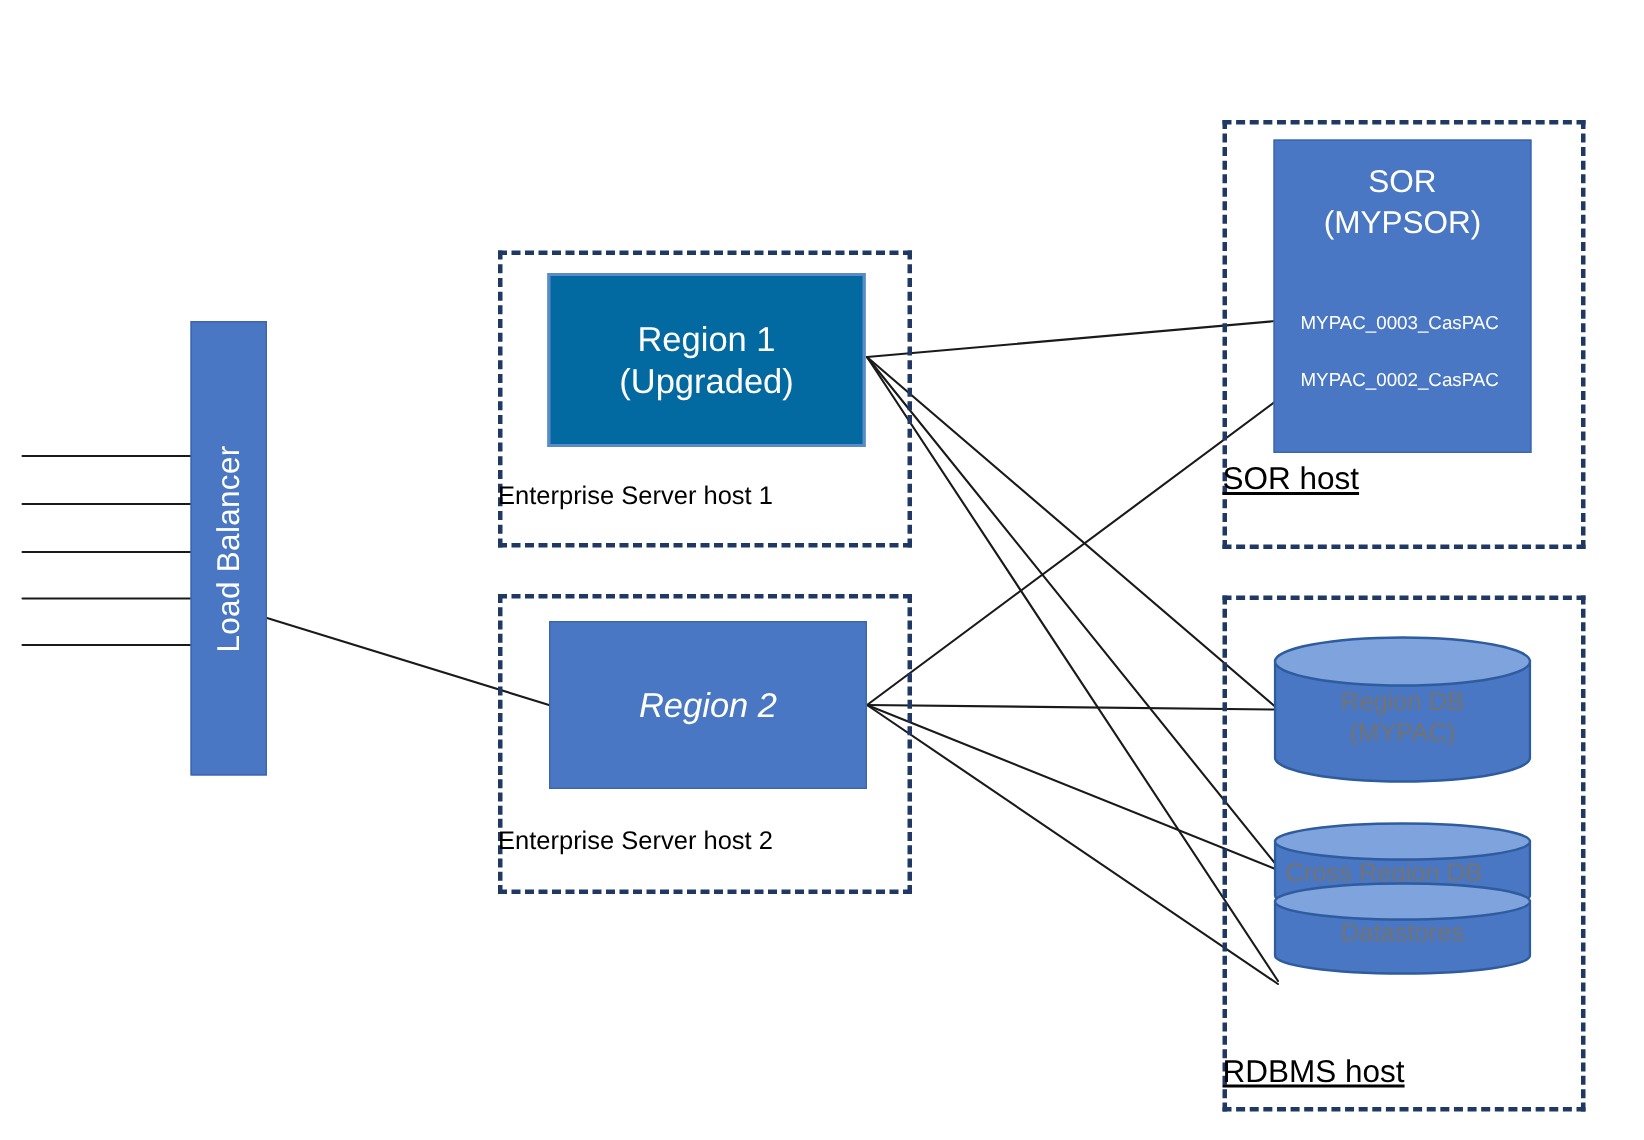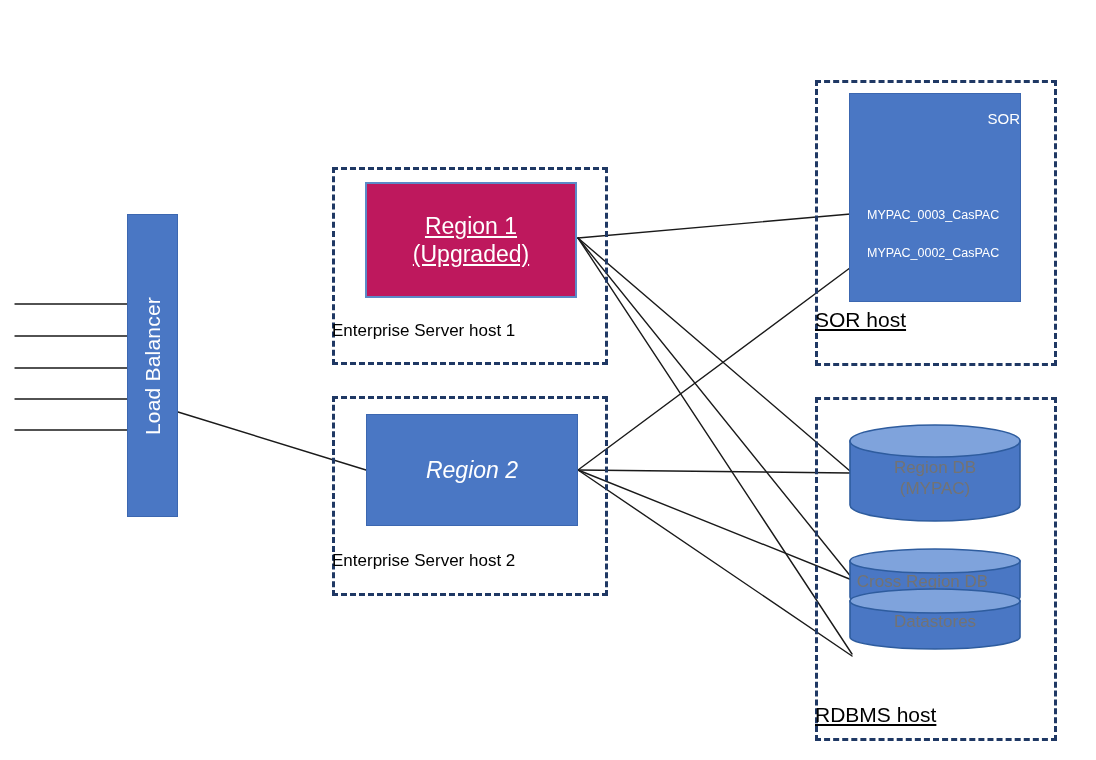--- a/index.html
+++ b/index.html
@@ -105,8 +105,8 @@
   }
   #sor-box .sor-title {
     margin-top: 15px;
-    font-size: 15px;
-    text-align: right;
+    font-size: 21px;
+    text-align: center;
     line-height: 1.28;
   }
   #sor-box .sor-sub {

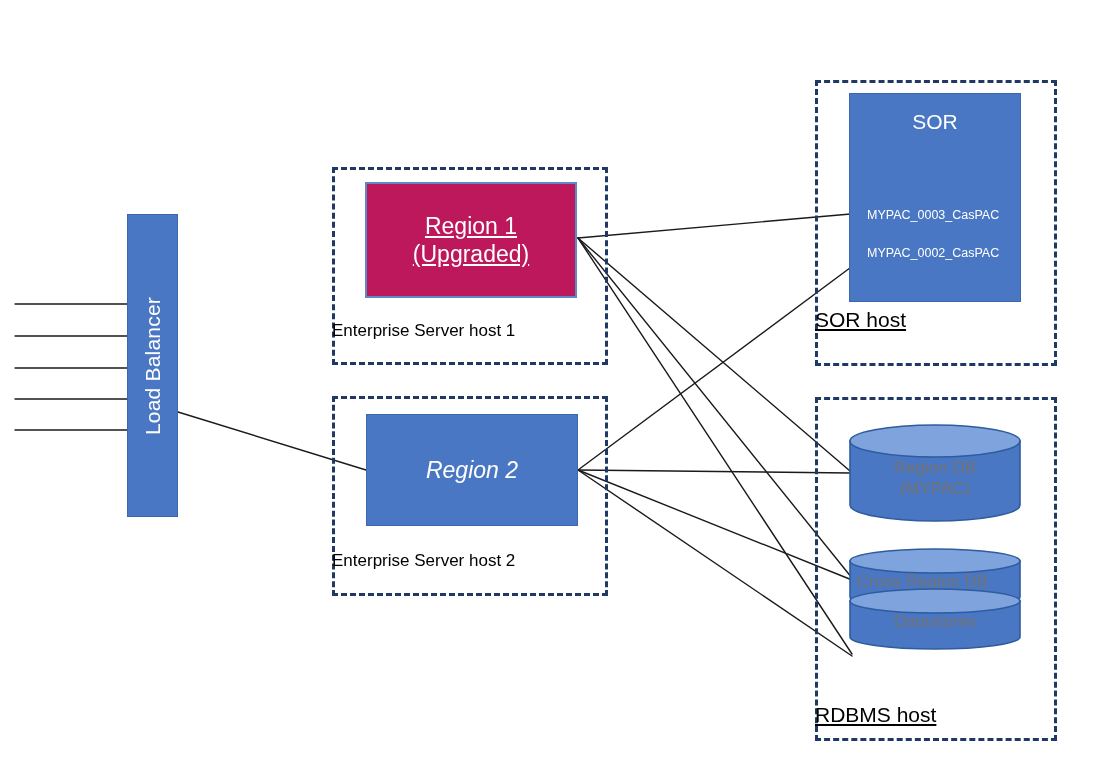--- a/index.html
+++ b/index.html
@@ -199,6 +199,7 @@
   <div class="node-box node-blue" id="sor-box">
     <div class="sor-title">
       <div>SOR</div>
+      <div>(MYPSOR)</div>
     </div>
     <div class="sor-sub" id="sor-sub-1">MYPAC_0003_CasPAC</div>
     <div class="sor-sub" id="sor-sub-2">MYPAC_0002_CasPAC</div>

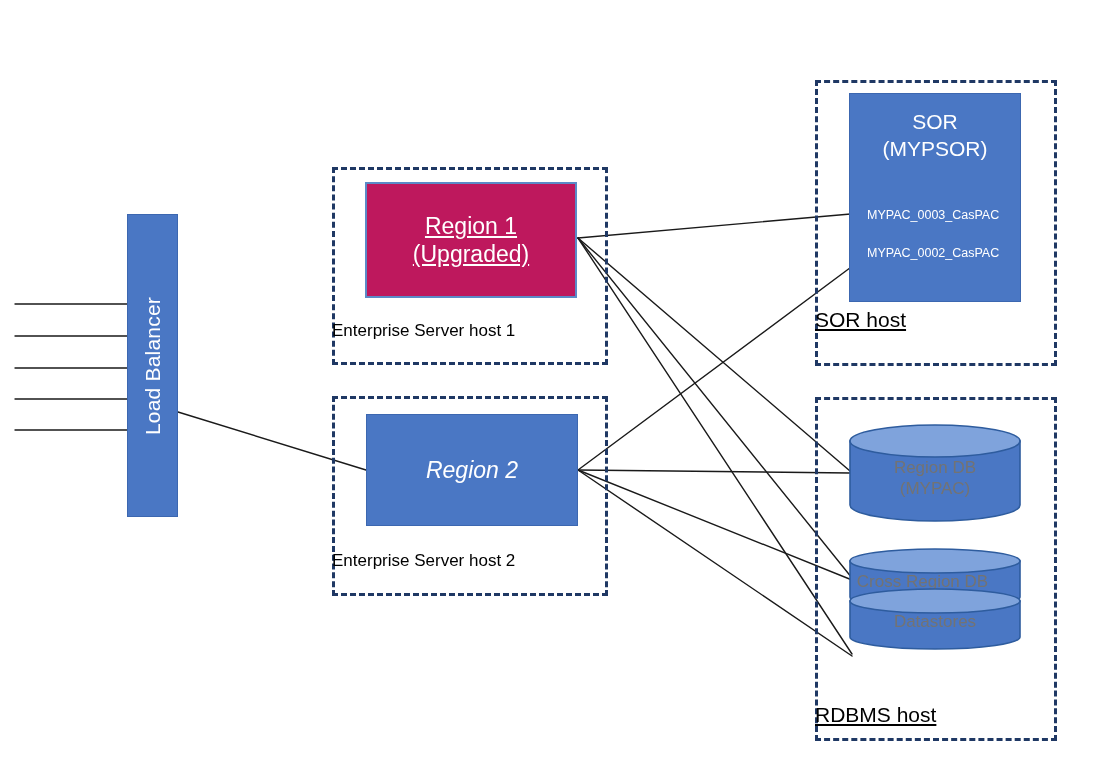--- a/index.html
+++ b/index.html
@@ -50,9 +50,8 @@
     border: 1px solid #3C67B0;
   }
   .node-dark {
-    background: #be185d;
+    background: #0369a1;
     border: 2px solid #5B8AC7;
-    text-decoration: underline;
   }
   
   #load-balancer {

